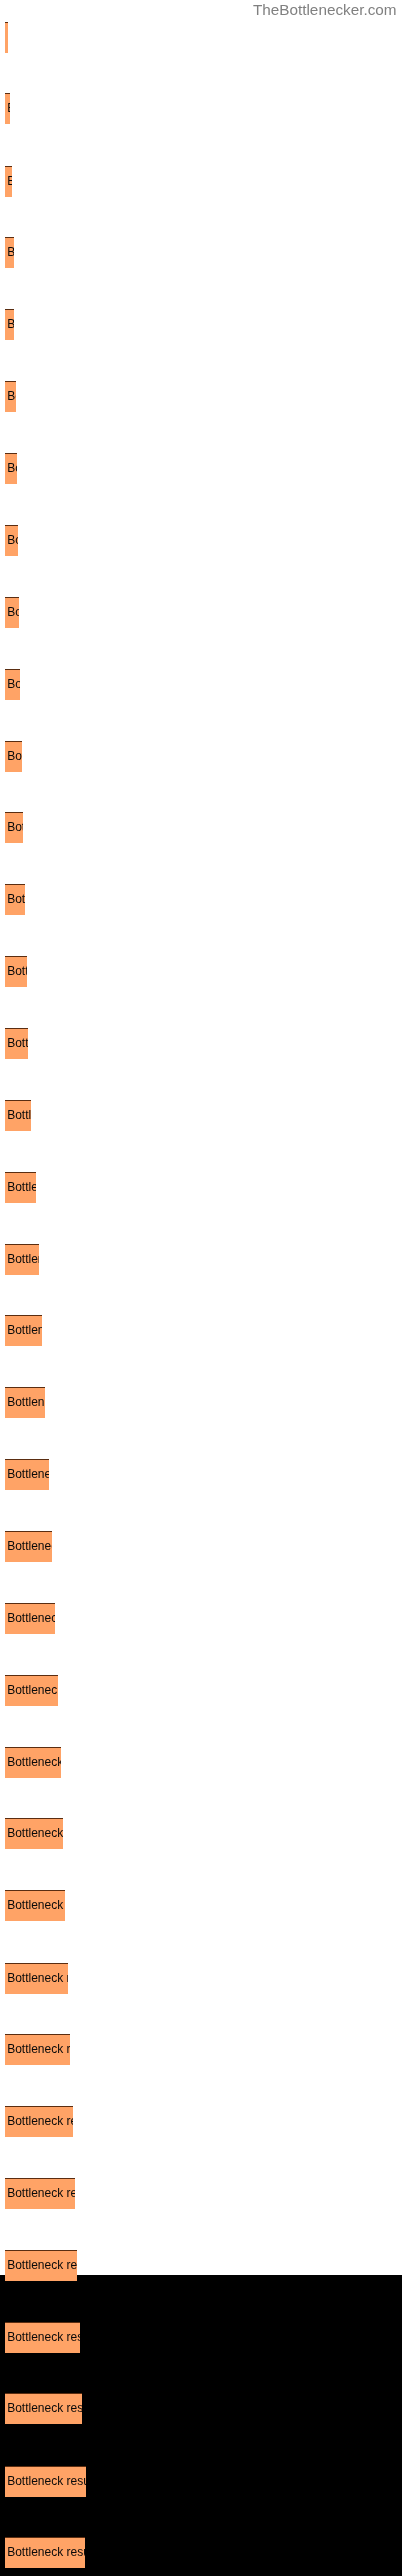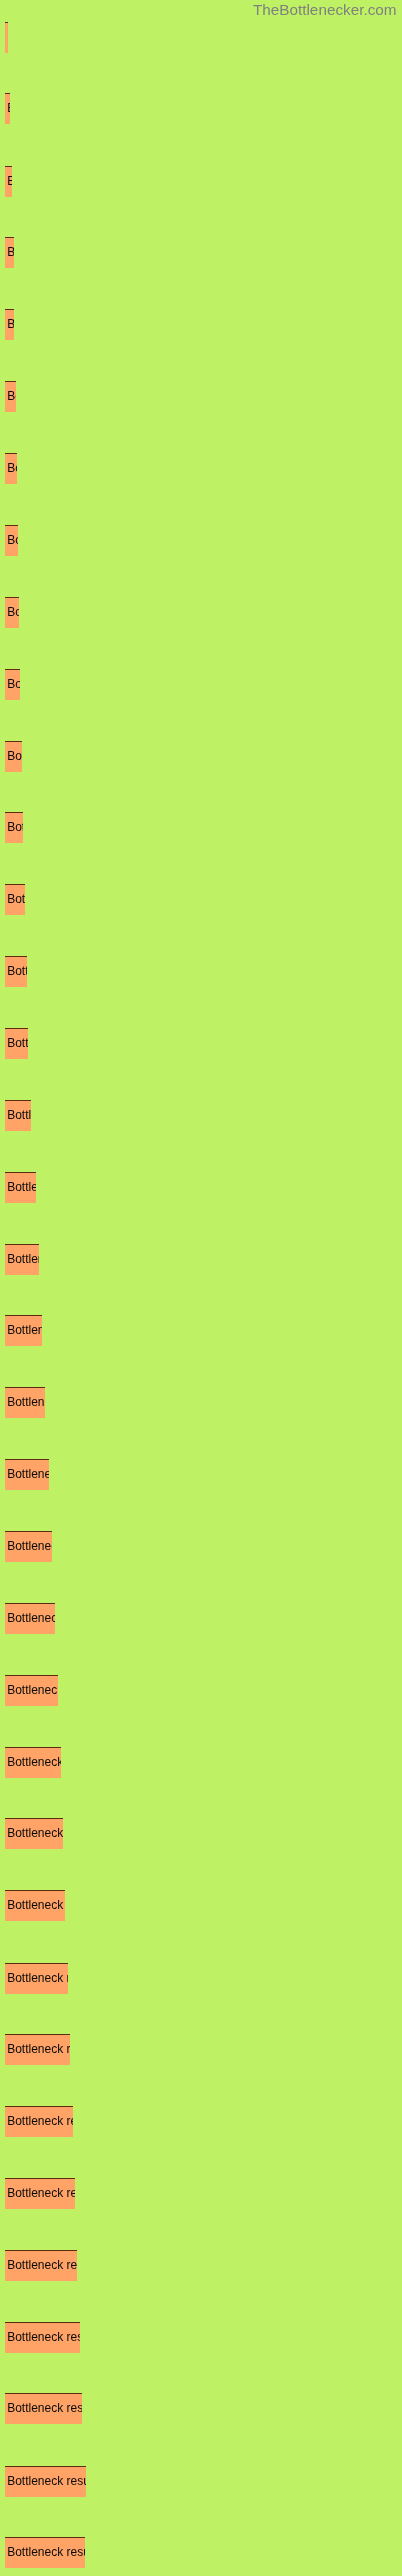--- a/index.html
+++ b/index.html
@@ -17,8 +17,8 @@
   #chart-root {
     position: relative;
     width: 403px;
-    height: 2576px;
-    background: #bef264;
+    height: 2275px;
+    background: #ffffff;
   }
   .watermark {
     position: absolute;

